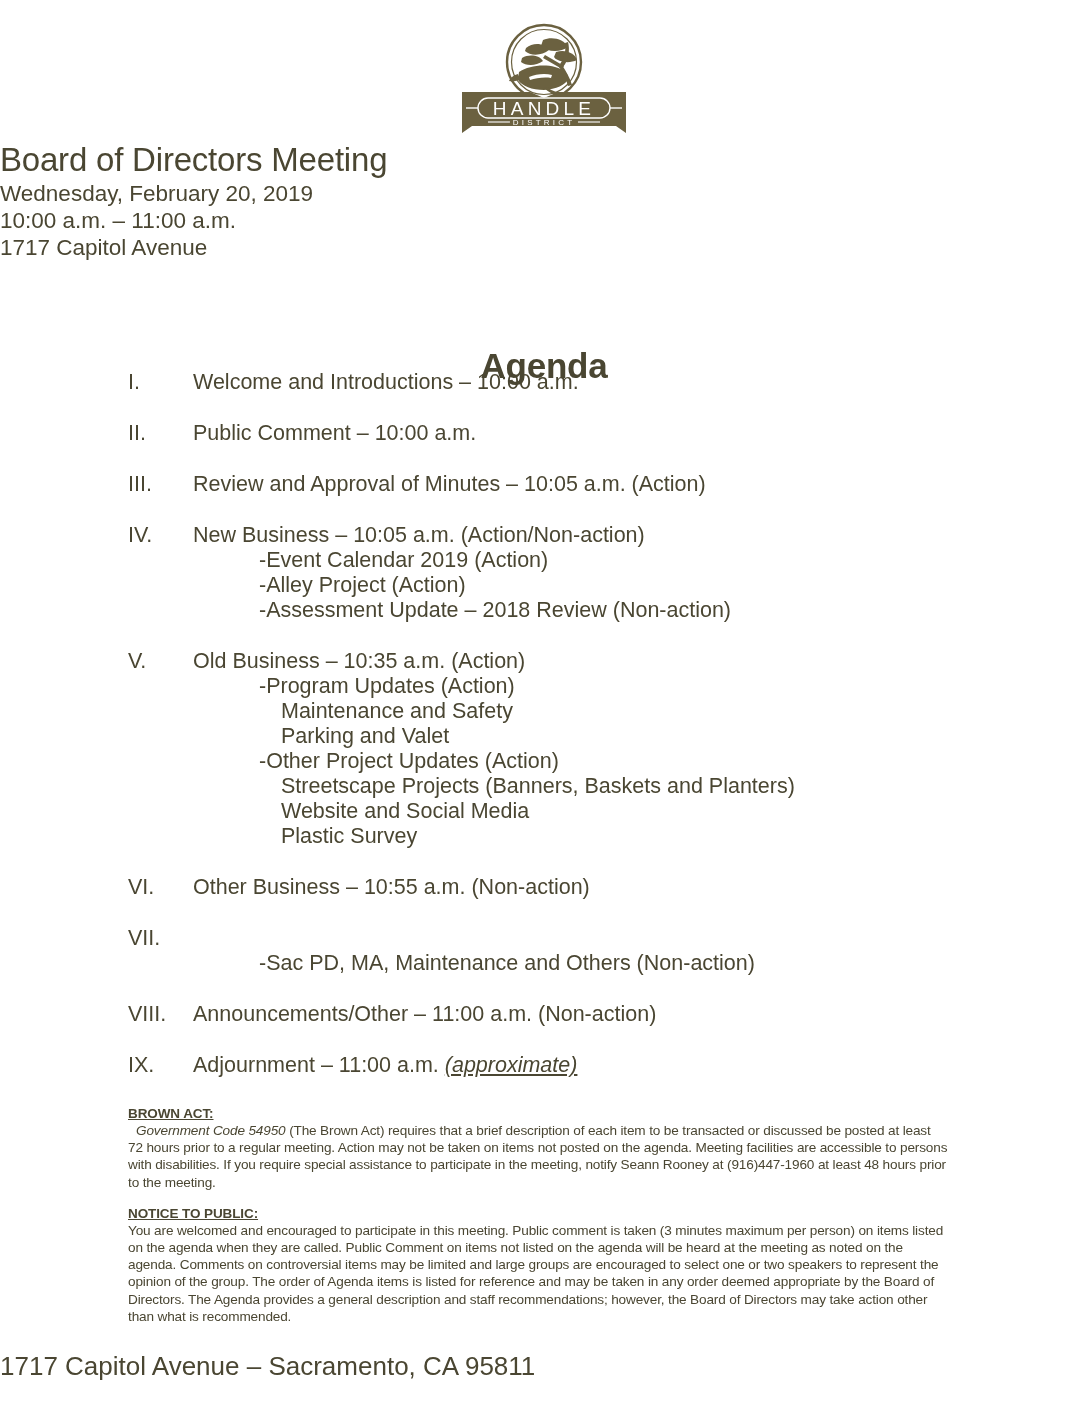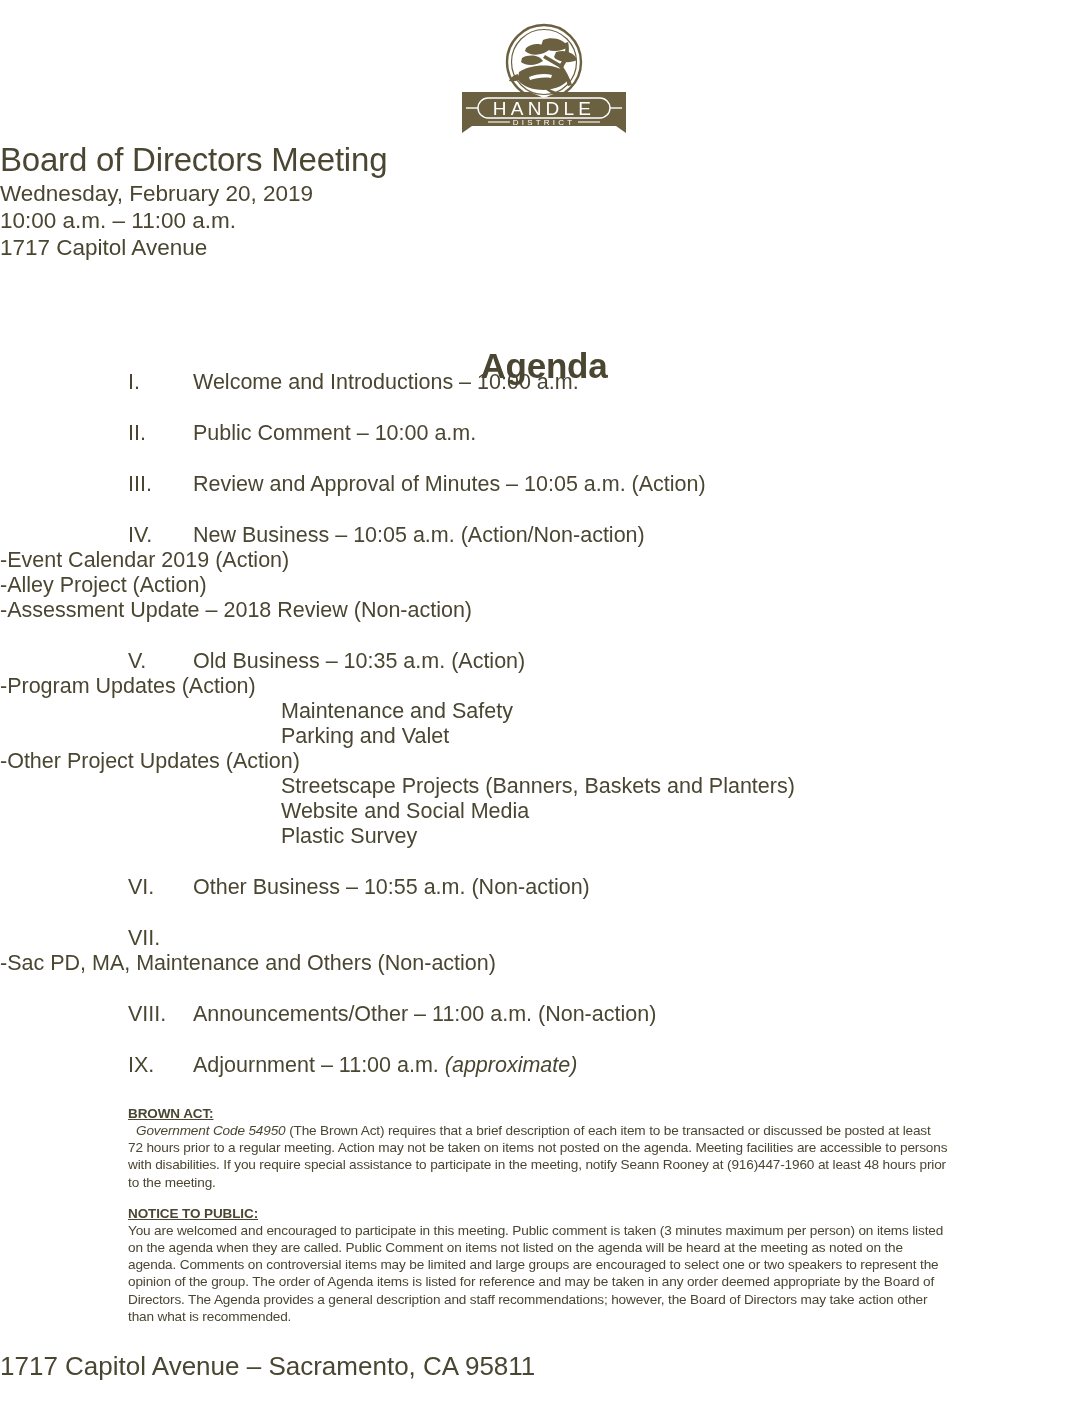--- a/index.html
+++ b/index.html
@@ -102,6 +102,7 @@
   }
   .item-text .ital { font-style: italic; }
   .sub-1 {
+    padding-left: 259px;
     font-size: 21.5px;
     line-height: 25px;
   }

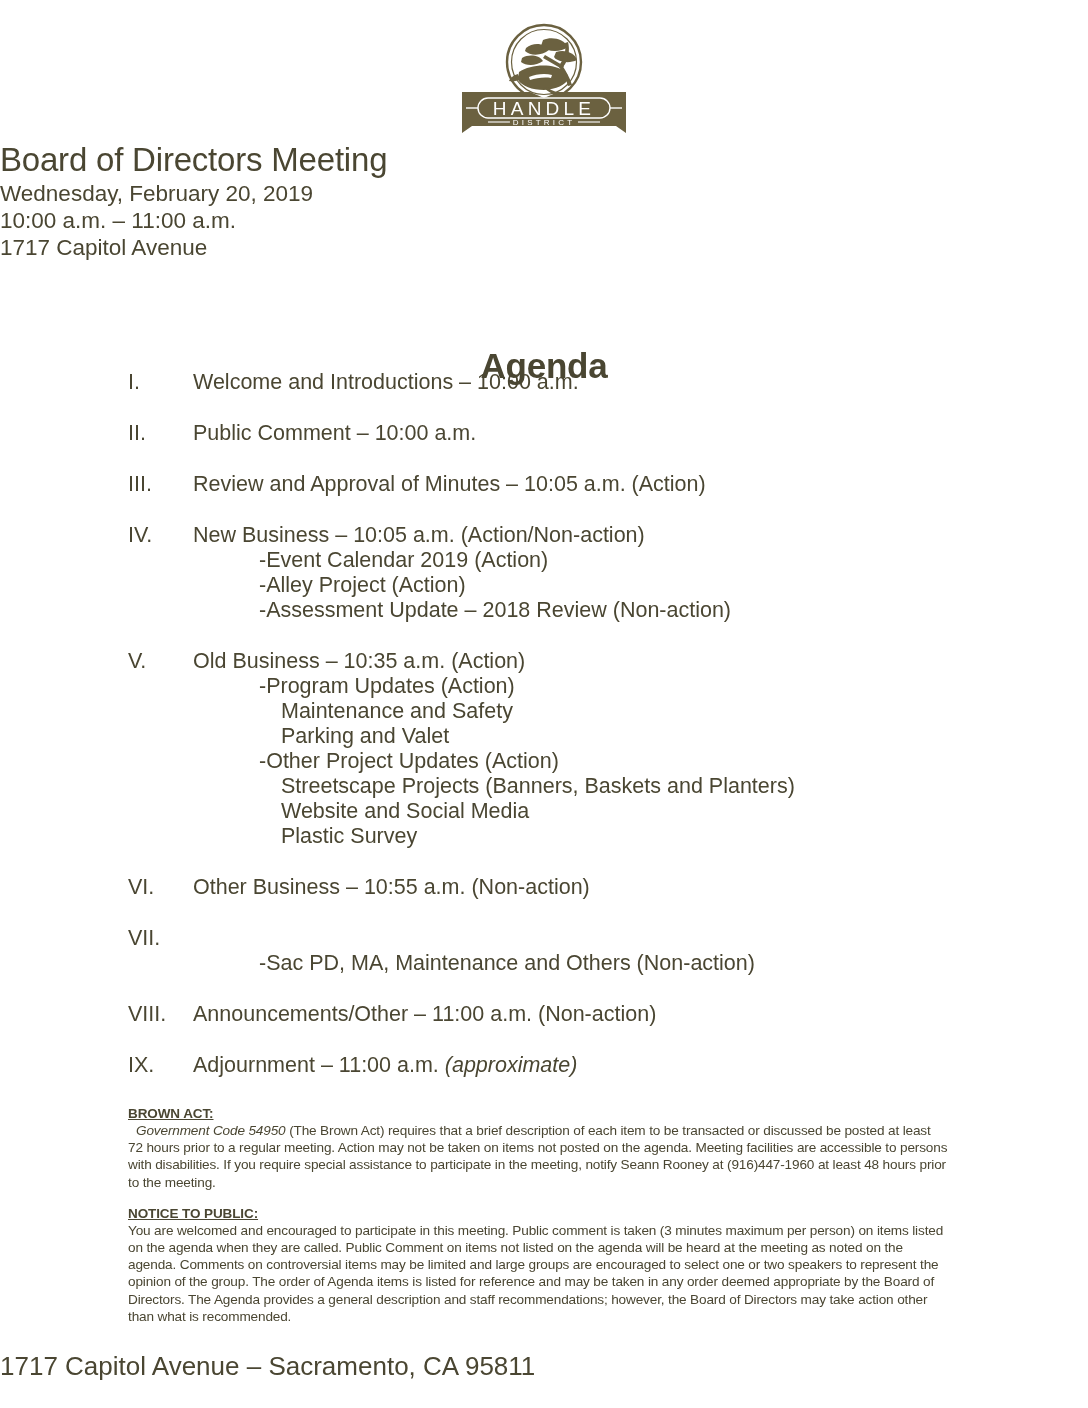--- a/index.html
+++ b/index.html
@@ -100,7 +100,7 @@
     font-size: 21.5px;
     line-height: 25px;
   }
-  .item-text .ital { font-style: italic; }
+  .item-text .ital { font-style: italic; text-decoration: underline; }
   .sub-1 {
     padding-left: 259px;
     font-size: 21.5px;

